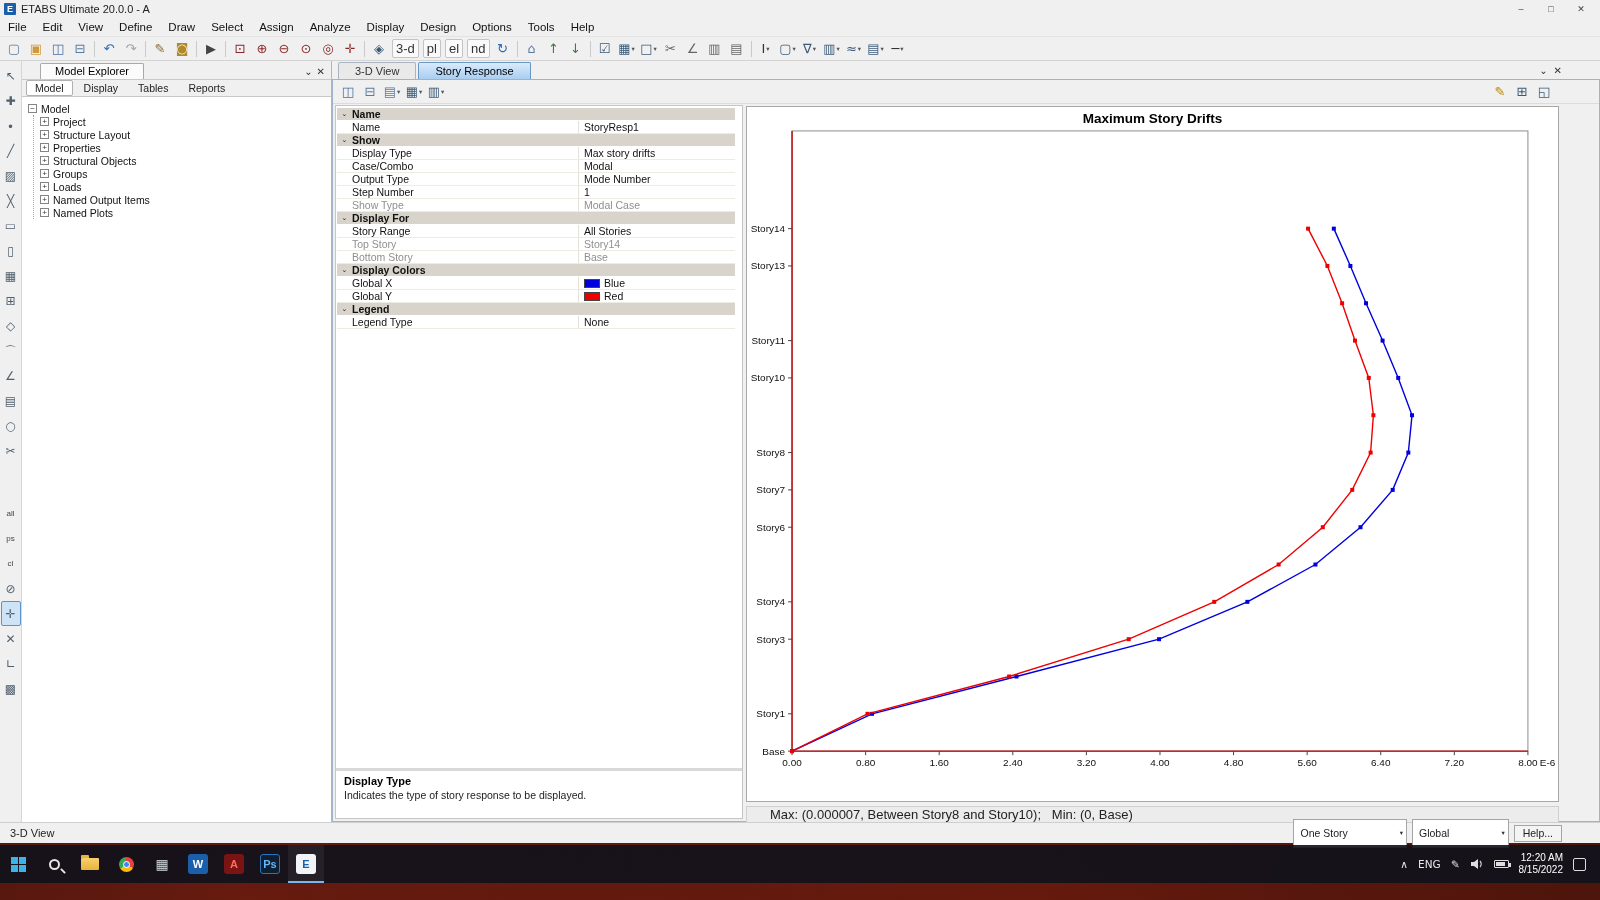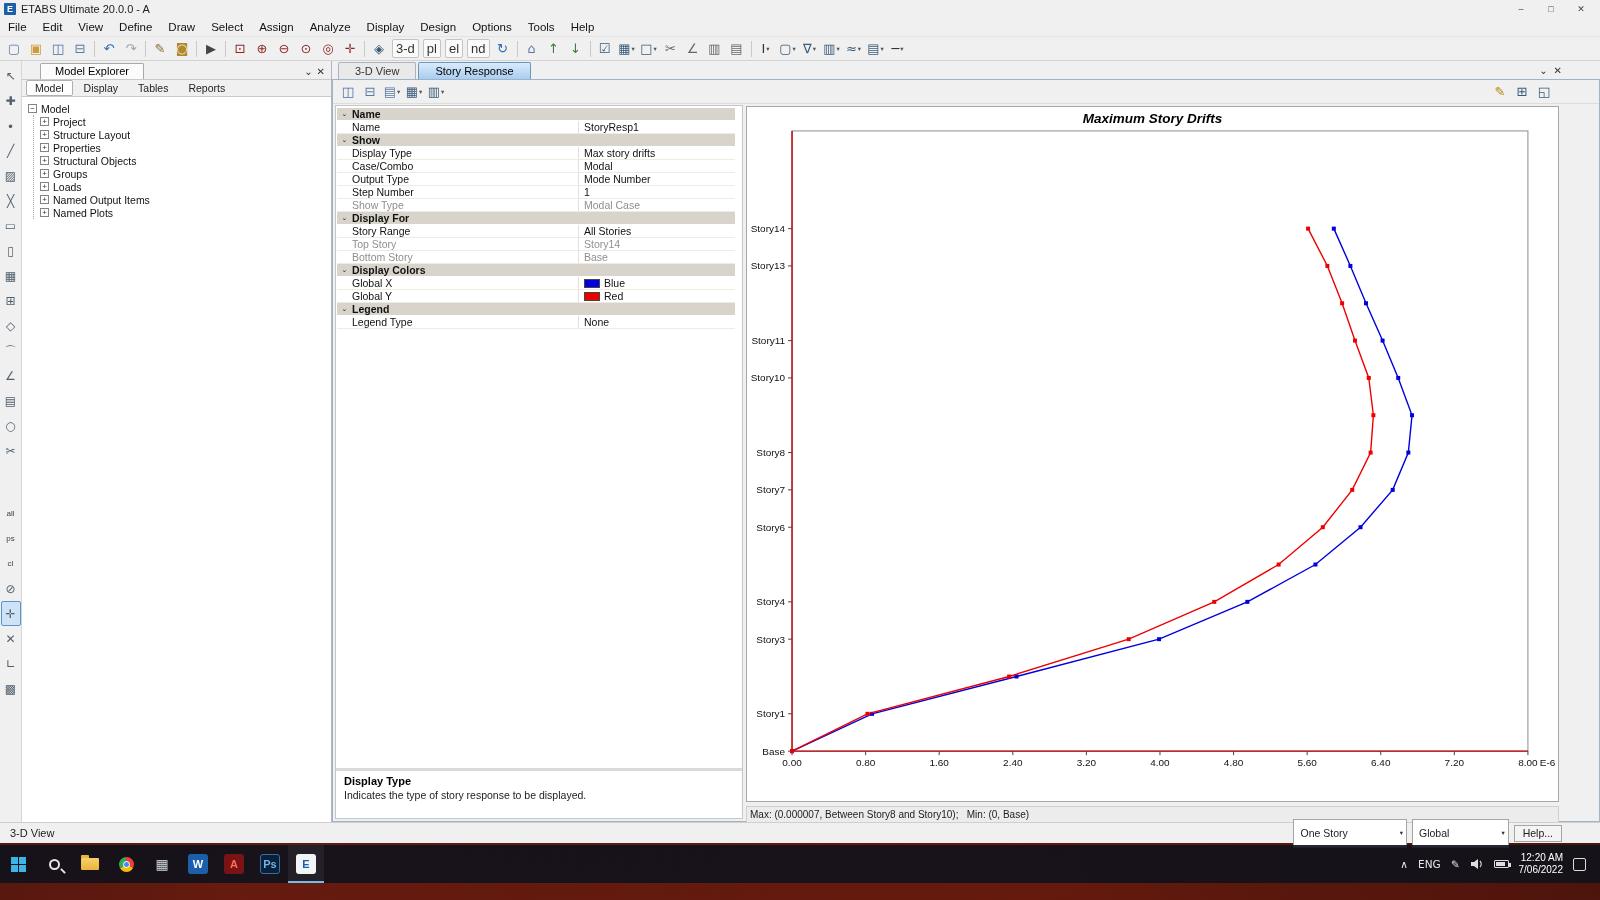--- a/index.html
+++ b/index.html
@@ -69,7 +69,7 @@
   #prop-desc .d{font-size:10.5px;color:#222;margin-top:2px;}
   
   #chart-outer{position:absolute;left:413px;top:26px;width:813px;height:696px;background:#fff;border:1px solid #a8a8a8;}
-  #chart-title{position:absolute;top:4px;left:0;right:0;text-align:center;font-weight:bold;font-style:italic;font-size:13.5px;color:#000;}
+  #chart-title{position:absolute;top:4px;left:0;right:0;text-align:center;font-weight:bold;font-size:13.5px;color:#000;}
   #chart-xlabel{position:absolute;top:666px;left:0;right:0;text-align:center;font-weight:bold;font-size:12.5px;color:#000;}
   #chart-svg{position:absolute;left:0;top:0;width:100%;height:100%;}
   #chart-status{position:absolute;left:413px;top:726px;width:813px;height:17px;background:#ececec;border:1px solid #cfcfcf;font-size:10px;color:#222;display:flex;align-items:center;padding-left:3px;white-space:pre;}

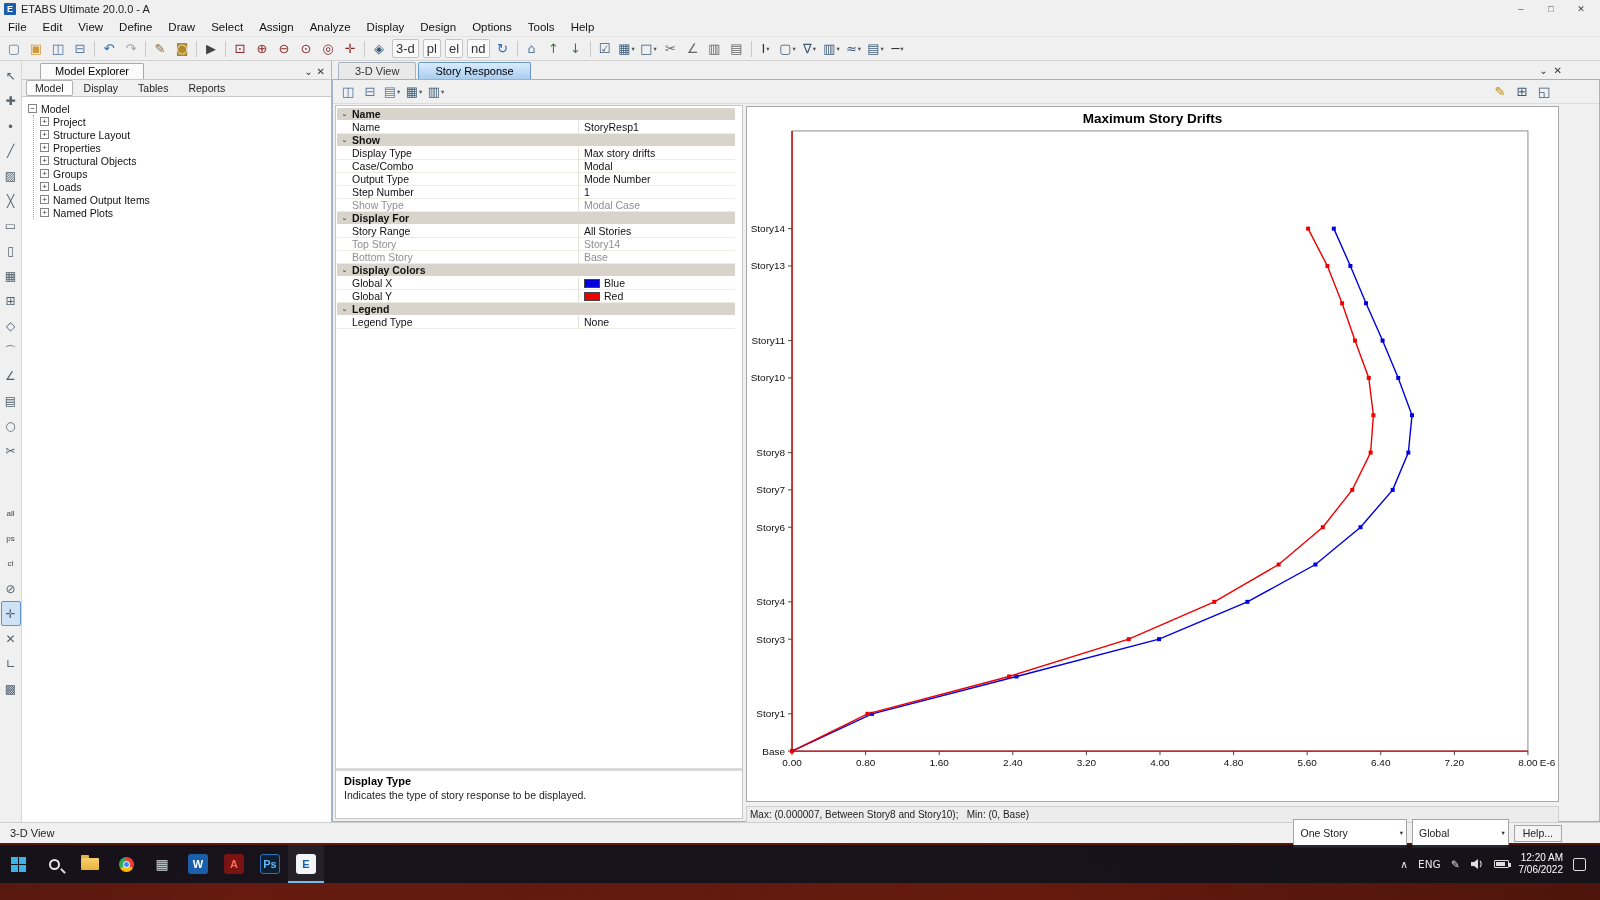--- a/index.html
+++ b/index.html
@@ -72,7 +72,7 @@
   #chart-title{position:absolute;top:4px;left:0;right:0;text-align:center;font-weight:bold;font-size:13.5px;color:#000;}
   #chart-xlabel{position:absolute;top:666px;left:0;right:0;text-align:center;font-weight:bold;font-size:12.5px;color:#000;}
   #chart-svg{position:absolute;left:0;top:0;width:100%;height:100%;}
-  #chart-status{position:absolute;left:413px;top:726px;width:813px;height:17px;background:#ececec;border:1px solid #cfcfcf;font-size:10px;color:#222;display:flex;align-items:center;padding-left:3px;white-space:pre;}
+  #chart-status{position:absolute;left:413px;top:726px;width:813px;height:17px;background:#ececec;border:1px solid #cfcfcf;font-size:13px;color:#222;display:flex;align-items:center;padding-left:23px;white-space:pre;}
   
   #app-status{position:absolute;left:0;right:0;bottom:0;height:21px;background:#f0f0f0;border-top:1px solid #cfcfcf;display:flex;align-items:center;font-size:11px;color:#222;padding:0 38px 0 10px;}
   #app-status .spacer{flex:1;}

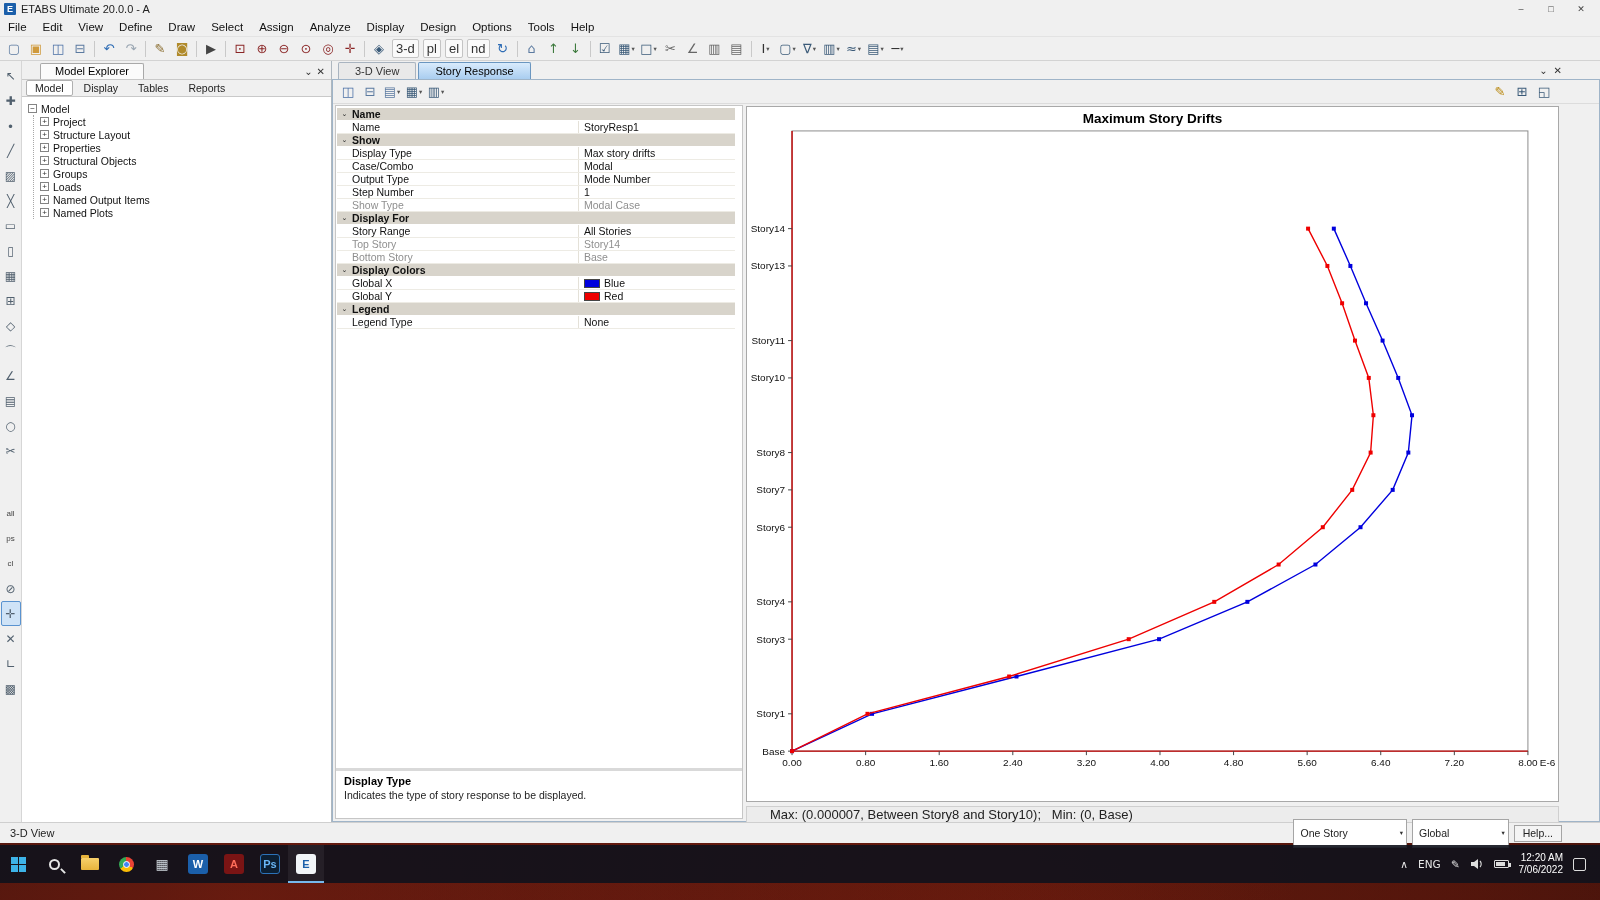--- a/index.html
+++ b/index.html
@@ -708,7 +708,7 @@
         </span>
       <div class="clock">
         <div>12:20 AM</div>
-        <div>7/06/2022</div>
+        <div>8/15/2022</div>
       </div>
       <span class="tray-item">
           <span class="notif"></span>

